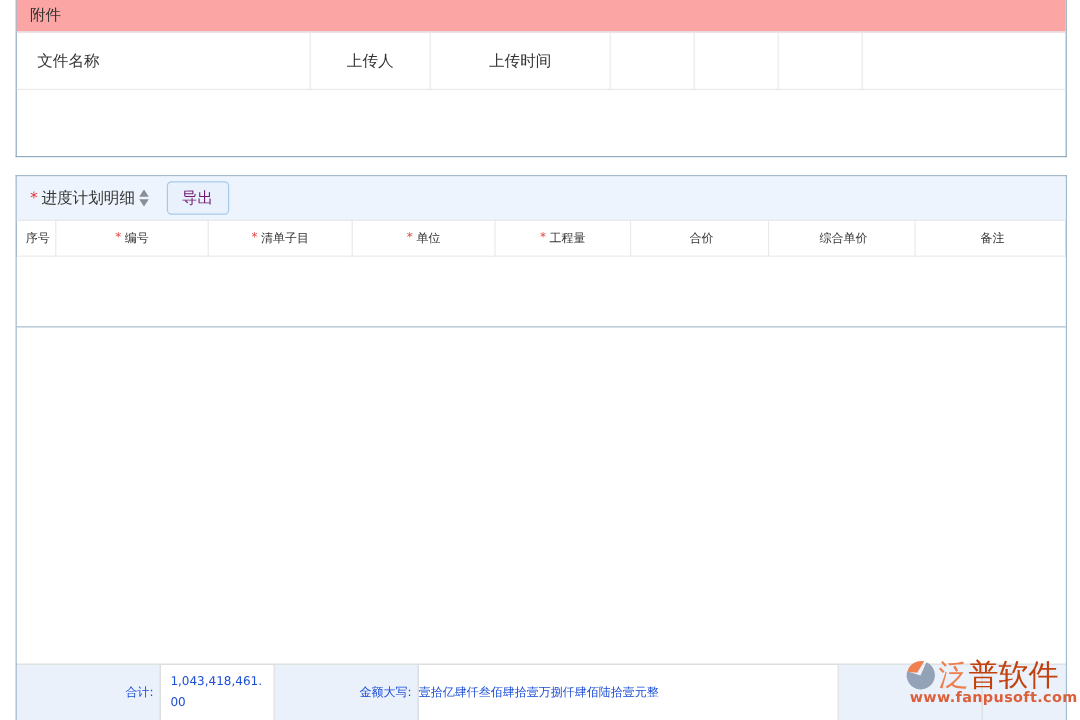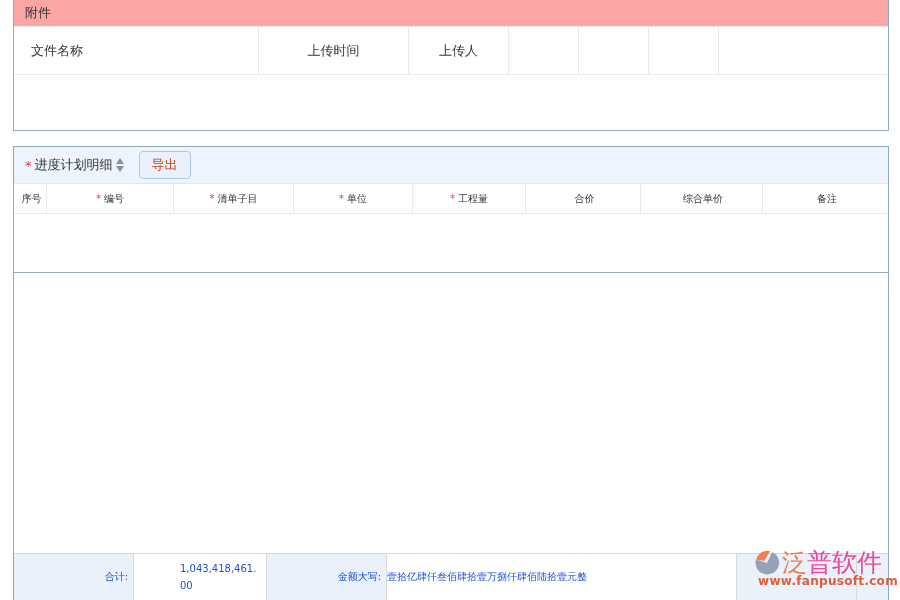--- a/index.html
+++ b/index.html
@@ -69,8 +69,8 @@
   </div>
   <div class="attach-head">
     <div class="cell w245">文件名称</div>
+    <div class="cell w100">上传人</div>
     <div class="cell w150">上传时间</div>
-    <div class="cell w100">上传人</div>
     <div class="cell w70"></div>
     <div class="cell w70"></div>
     <div class="cell w70"></div>

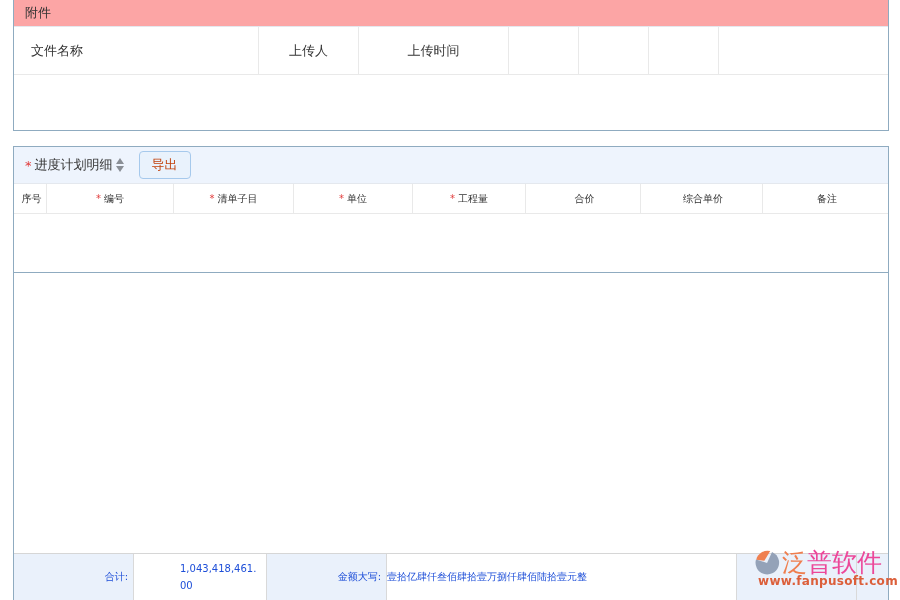--- a/index.html
+++ b/index.html
@@ -29,7 +29,7 @@
   .tri-down { width:0; height:0; border-left:4px solid transparent; border-right:4px solid transparent;
               border-top:6px solid #8a8f96; }
   .btn-export { margin-left:9px; background:#e9f2fc; border:1px solid #a6c9ec; border-radius:4px;
-                color:#c2410c; font-size:13px; padding:4px 12px; cursor:pointer;
+                color:#701a75; font-size:13px; padding:4px 12px; cursor:pointer;
                 font-family:inherit;text-align:center; }
   .detail-head { display:flex; height:30px; }
   .detail-head .cell { border-right:1px solid #e9e9e9; border-bottom:1px solid #e9e9e9;

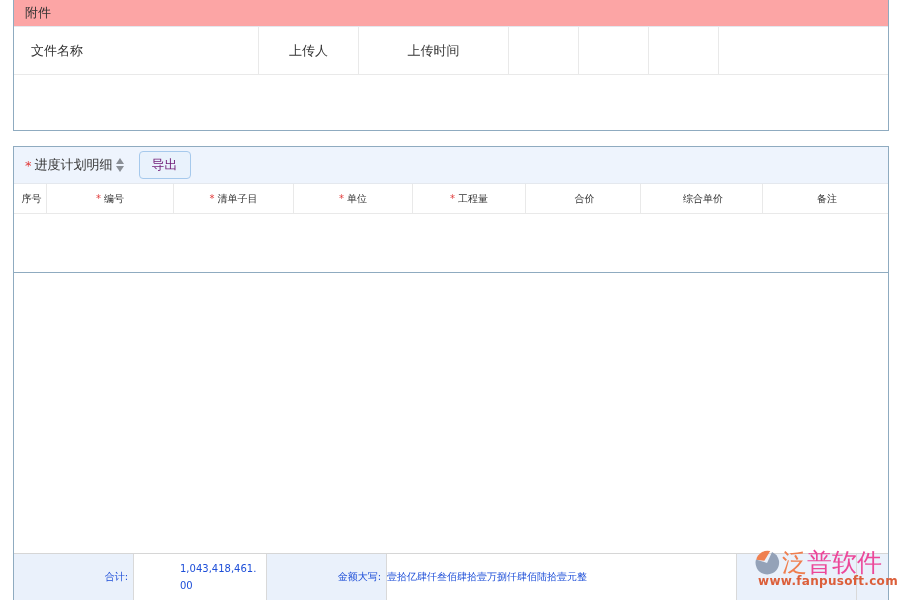--- a/index.html
+++ b/index.html
@@ -44,7 +44,7 @@
   .total-row .tcell:last-child { border-right:none; flex:1; }
   .tblue { background:#eaf1fb; }
   .tlabel { justify-content:flex-end; padding-right:5px; }
-  .tnum { width:95px; padding:0 8px; line-height:17px;margin-left:38px; }
+  .tnum { width:95px; padding:0 8px; line-height:17px; }
   .tnum span { word-break:break-all; display:block; }
   .twords { width:350px; }
 

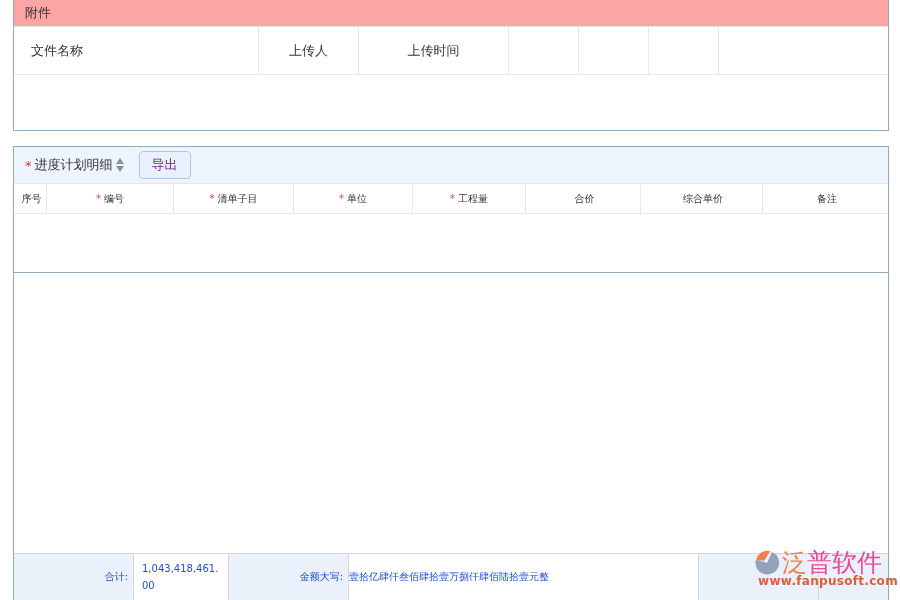--- a/index.html
+++ b/index.html
@@ -52,7 +52,7 @@
   .watermark { position:absolute; left:753px; top:548px; width:150px; z-index:5; pointer-events:none; }
   .brand-line { display:flex; align-items:center; line-height:1; }
   .brand-first { color:#ef7e4e; font-size:25px; }
-  .brand-rest { color:#ec4899; font-size:25px; }
+  .brand-rest { color:#c2410c; font-size:25px; }
   .brand-url { color:#dc5f3a; font-size:12px; font-weight:bold; letter-spacing:0.3px;
                margin-top:-3px; text-align:center; }
 

